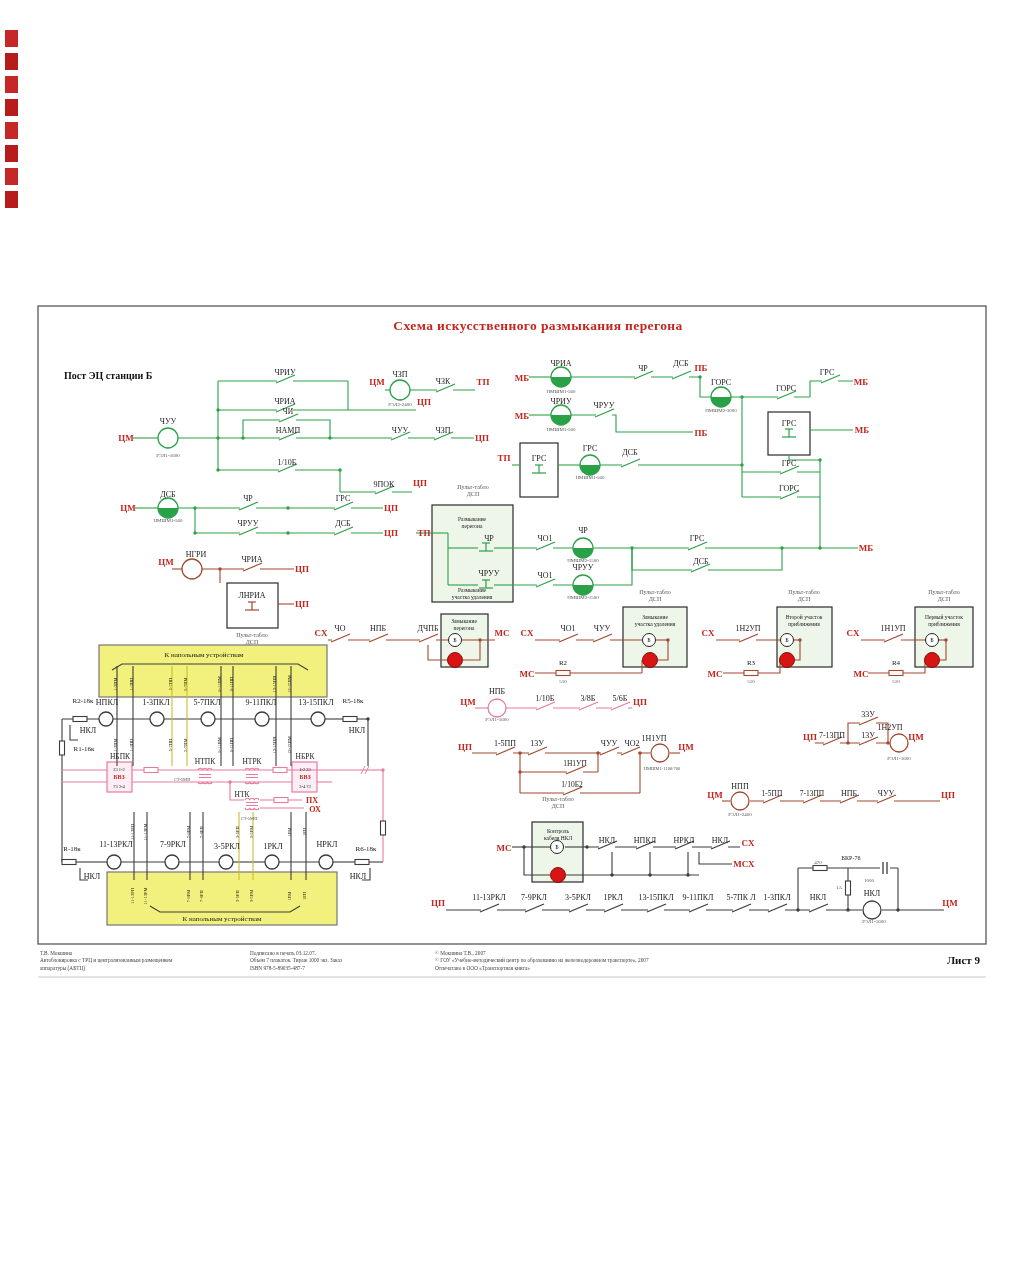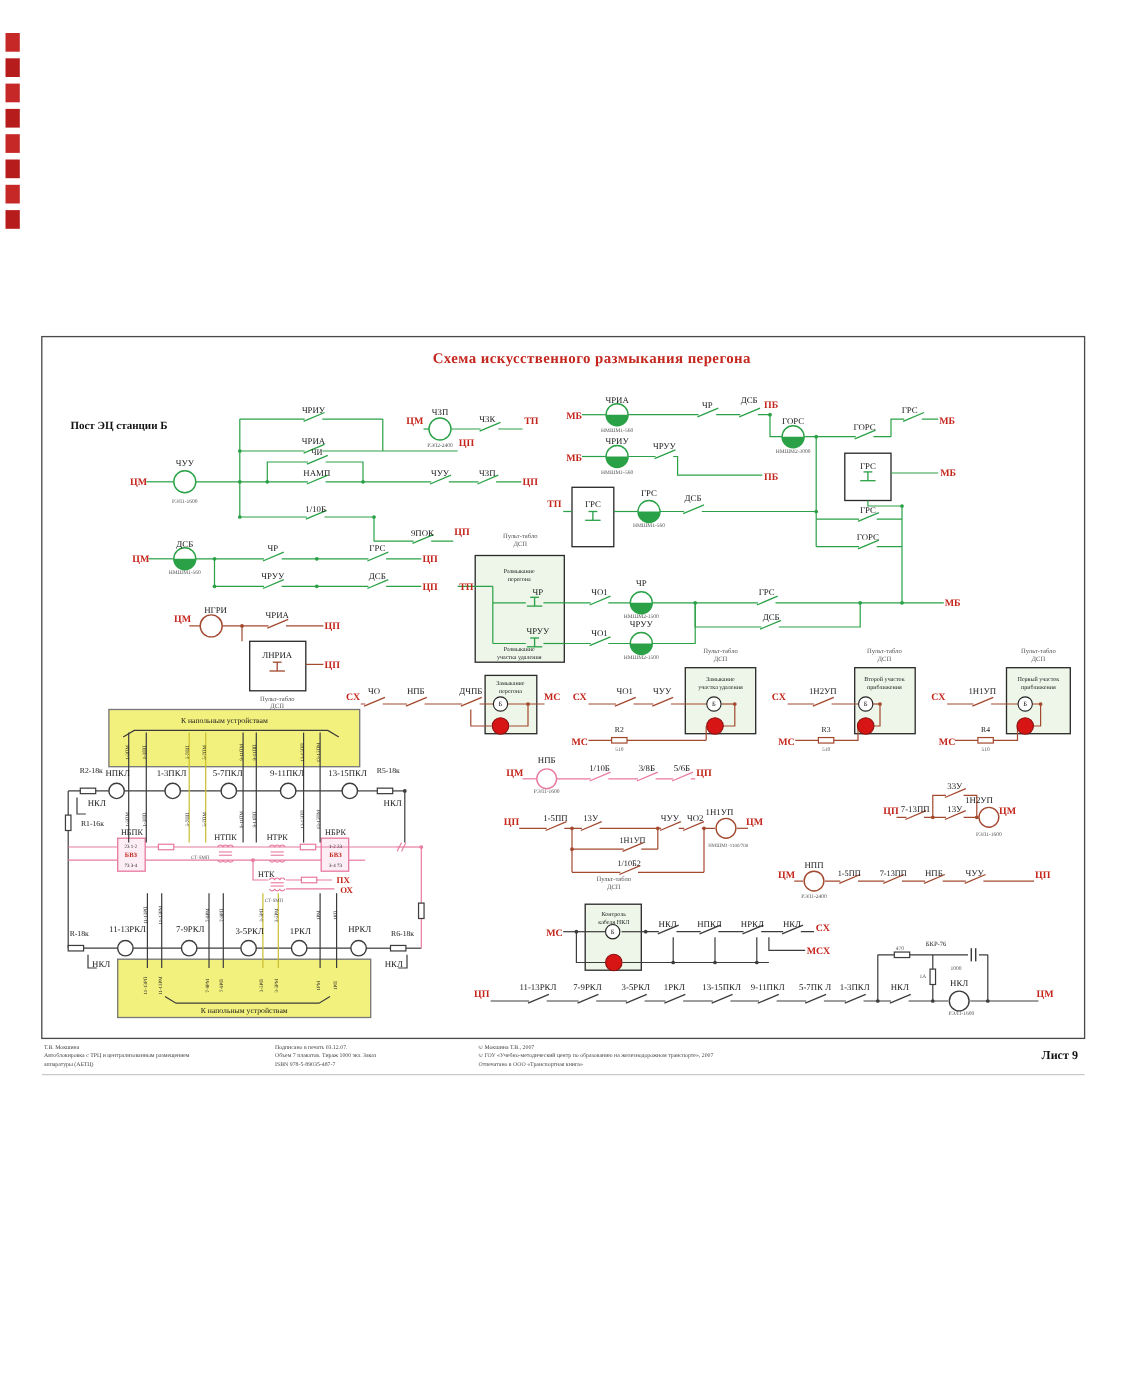--- a/index.html
+++ b/index.html
@@ -9,7 +9,7 @@
   svg text{font-family:"Liberation Serif",serif;}
   .title{position:absolute;left:38px;top:318px;width:1000px;text-align:center;
          font-weight:bold;font-size:13.5px;color:#c4261d;letter-spacing:.4px;}
-  .post{position:absolute;left:64px;top:370px;font-weight:bold;font-size:10px;color:#111;margin-top:12px;}
+  .post{position:absolute;left:64px;top:370px;font-weight:bold;font-size:10px;color:#111;}
   .sheet{position:absolute;right:44px;top:954px;font-weight:bold;font-size:11px;color:#111;}
   .fcol{position:absolute;top:950px;font-size:5.3px;color:#444;line-height:1.4;}
   .fcol1{left:40px;width:200px;}

